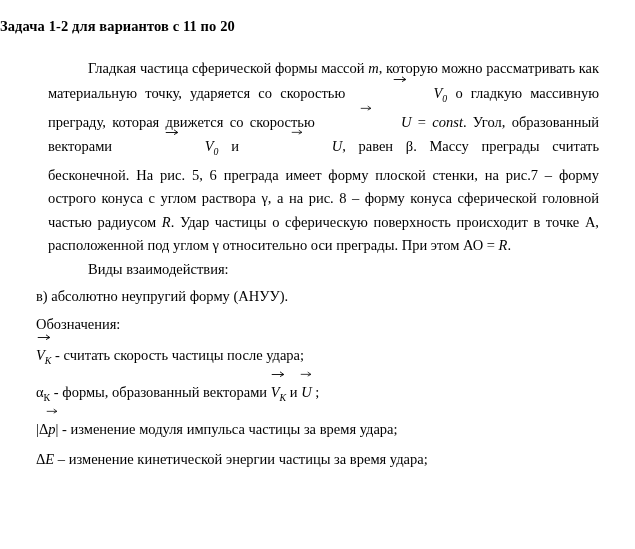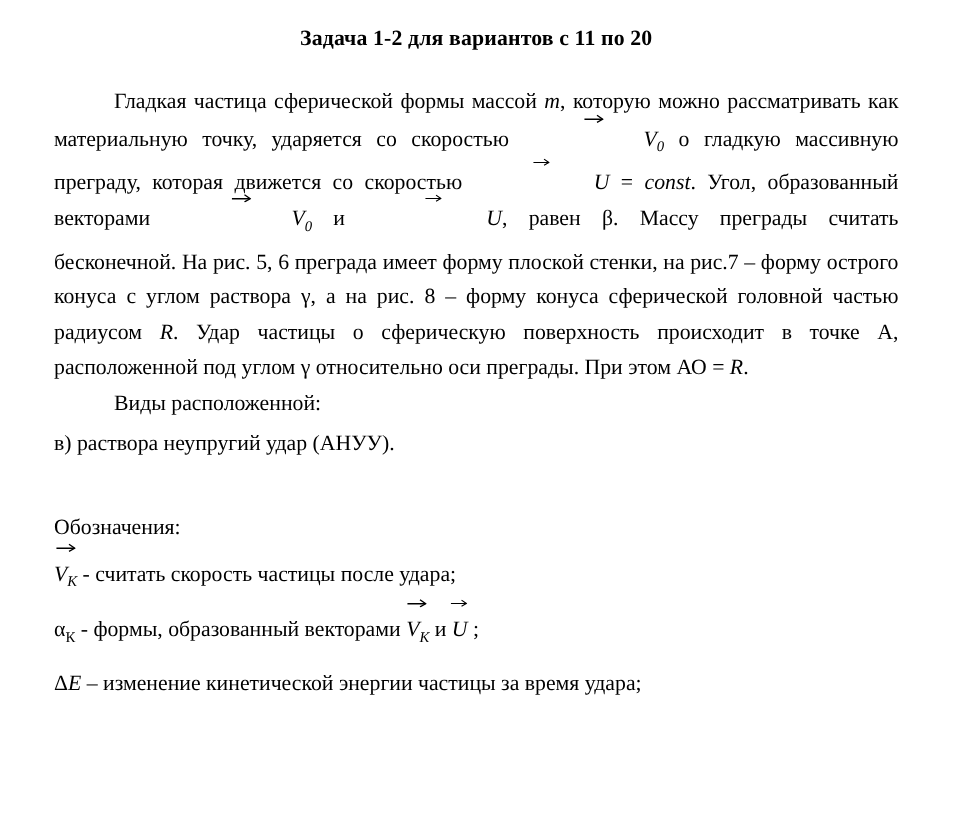--- a/index.html
+++ b/index.html
@@ -22,7 +22,6 @@
     box-sizing: border-box;
   }
   .title {
-    text-align: center;
     font-weight: bold;
     font-size: 14.5px;
     margin: 18px 0 0 0;

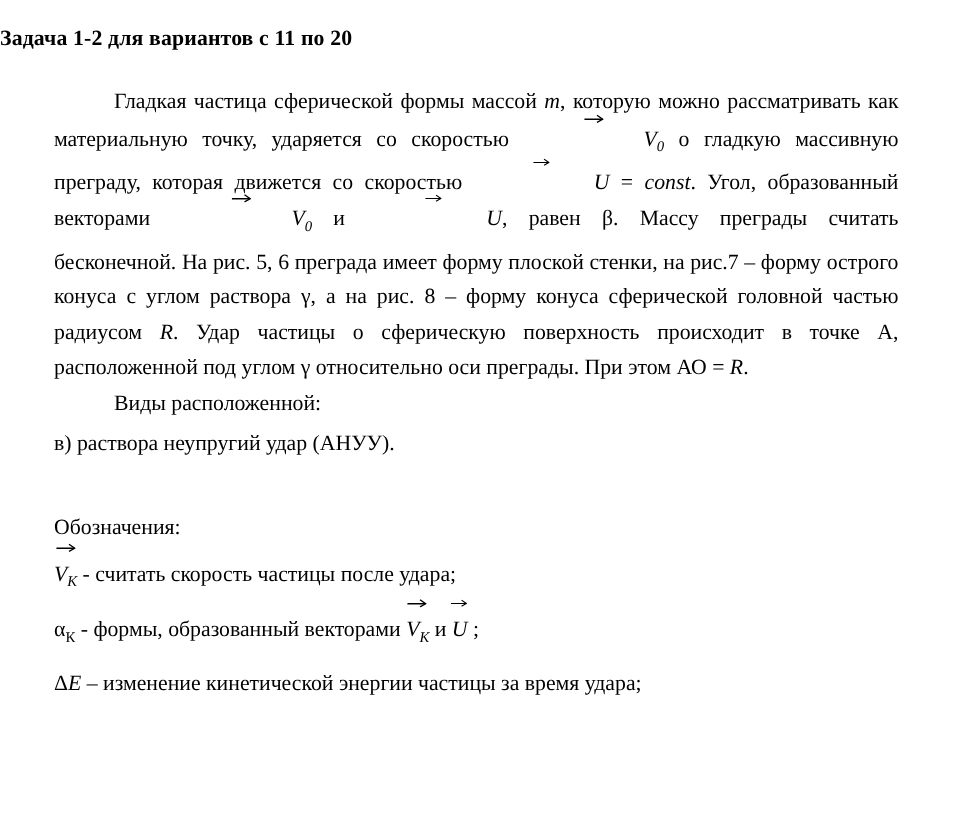--- a/index.html
+++ b/index.html
@@ -31,7 +31,7 @@
     margin: 22px 36px 0 36px;
   }
   p.para {
-    margin: 0 0 0 0;
+    margin: 0 0 0 12px;
     font-size: 14.5px;
     line-height: 23.5px;
     text-align: justify;

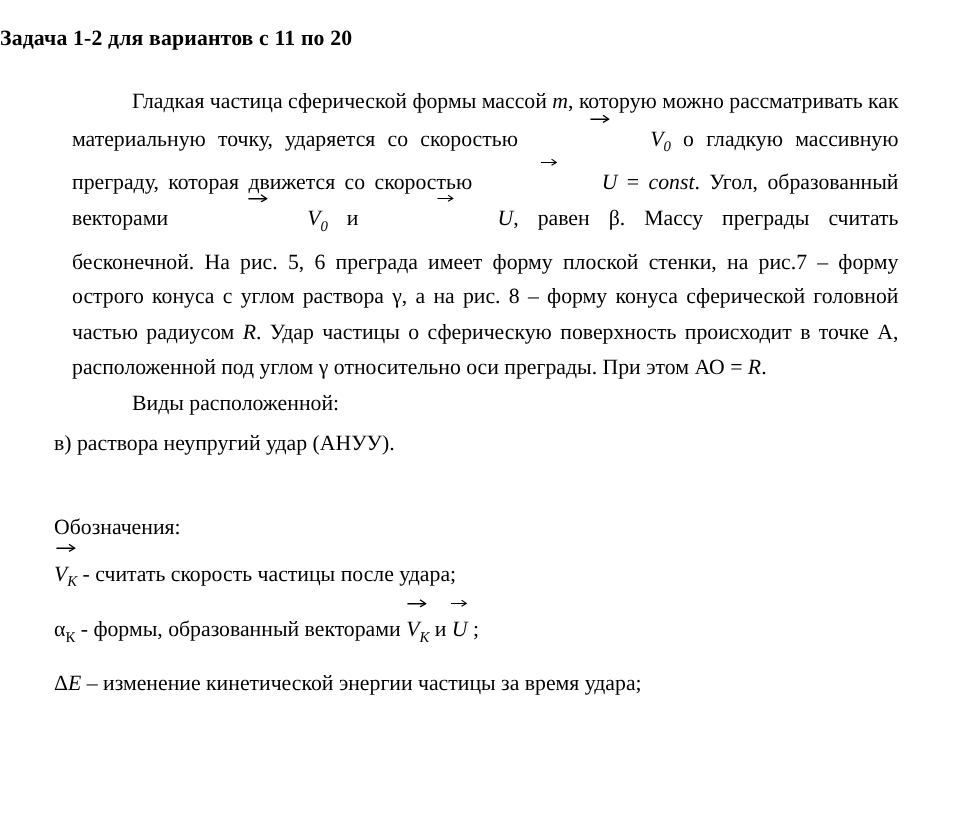--- a/index.html
+++ b/index.html
@@ -107,7 +107,7 @@
             <polyline points="8.5,1.8 12.3,4.5 8.5,6.6" fill="none" stroke="#000" stroke-width="0.9"></polyline>
           </svg><span class="vec-inner">U</span></span><span>, равен β. Массу преграды считать бесконечной. На рис. 5, 6 преграда имеет форму плоской стенки, на рис.7 – форму острого конуса с углом раствора γ, а на рис. 8 – форму конуса сферической головной частью радиусом </span><span class="italic">R</span><span>. Удар частицы о сферическую поверхность происходит в точке А, расположенной под углом γ относительно оси преграды. При этом АО = </span><span class="italic">R</span><span>.</span></p>
 
-    <p class="para indent">Виды расположенной:</p>
+    <p class="para indent">Виды взаимодействия:</p>
 
     <div class="list-line">в) раствора неупругий удар (АНУУ).</div>
 

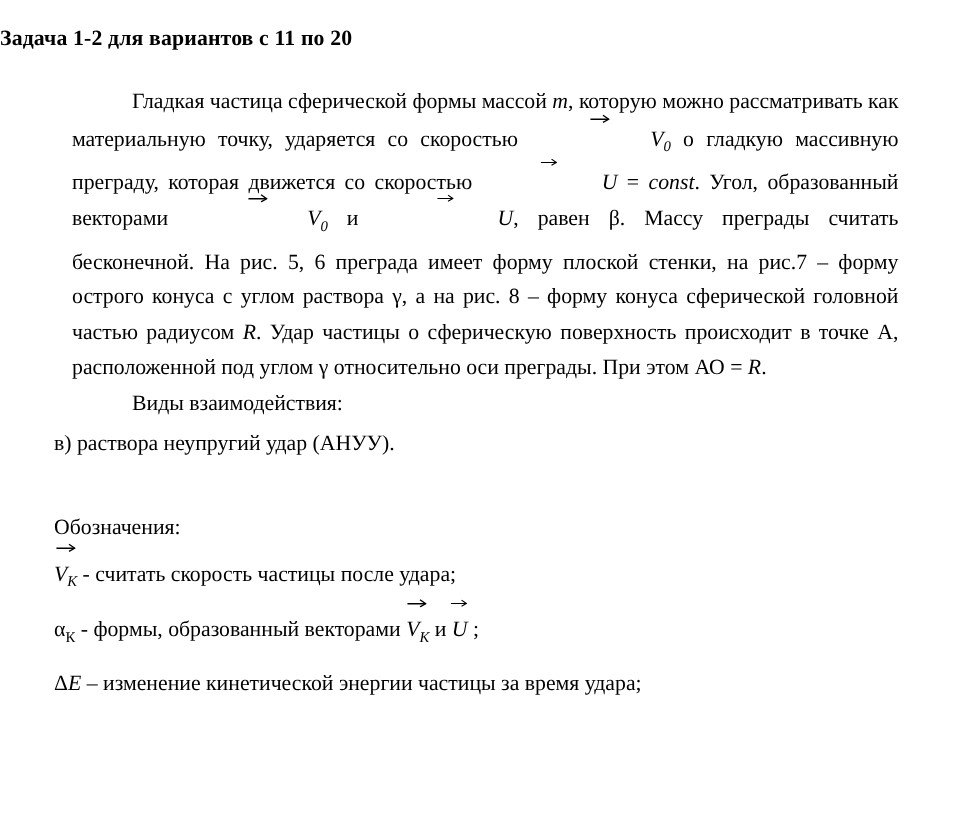--- a/index.html
+++ b/index.html
@@ -109,7 +109,7 @@
 
     <p class="para indent">Виды взаимодействия:</p>
 
-    <div class="list-line">в) раствора неупругий удар (АНУУ).</div>
+    <div class="list-line">в) абсолютно неупругий форму (АНУУ).</div>
 
     <div class="section-label">Обозначения:</div>
 

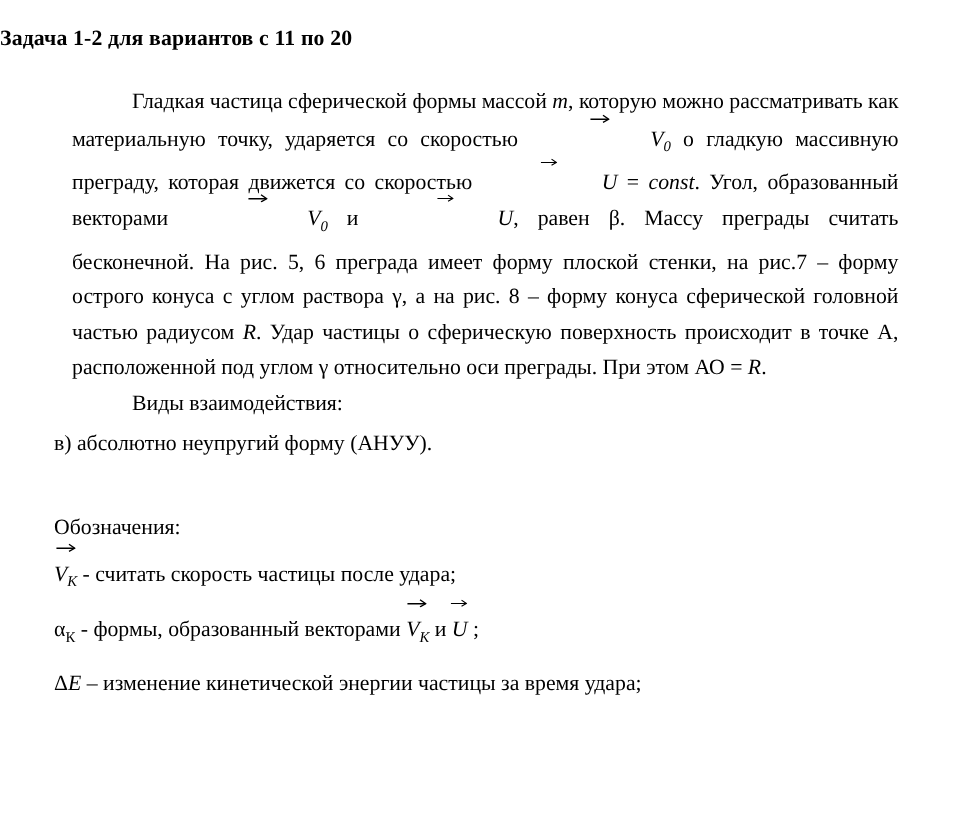--- a/index.html
+++ b/index.html
@@ -81,7 +81,6 @@
   .section-label {
     font-size: 14.5px;
     line-height: 26px;
-    margin-top: 28px;
   }
 </style>
 </head>

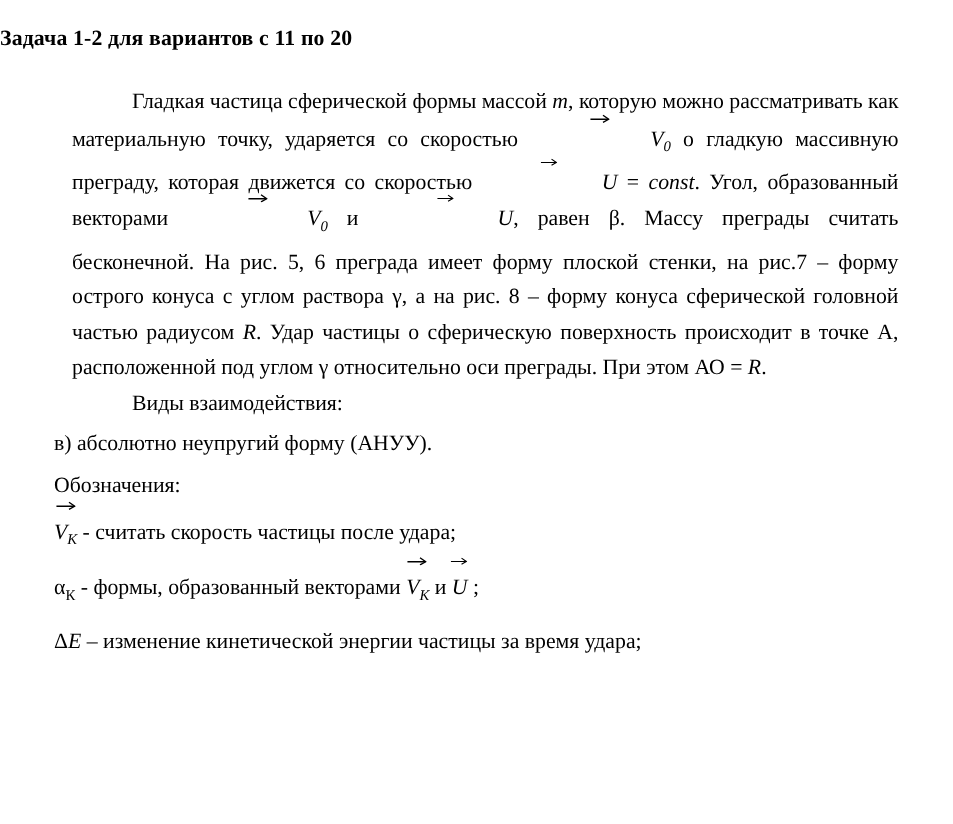--- a/index.html
+++ b/index.html
@@ -128,6 +128,10 @@
             </svg><span class="vec-inner">U</span></span><span> ;</span></div>
 
 
+      <div class="notation-line"><span class="abs-bars">|</span><span>Δ</span><span class="vec narrow"><svg class="arrow" viewBox="0 0 13 7">
+              <line x1="0" y1="4.5" x2="12" y2="4.5" stroke="#000" stroke-width="0.9"></line>
+              <polyline points="8.5,1.8 12.3,4.5 8.5,6.6" fill="none" stroke="#000" stroke-width="0.9"></polyline>
+            </svg><span class="vec-inner italic">p</span></span><span class="abs-bars">|</span><span> - изменение модуля импульса частицы за время удара;</span></div>
 
       <div class="notation-line"><span>Δ</span><span class="italic">E</span><span> – изменение кинетической энергии частицы за время удара;</span></div>
 

